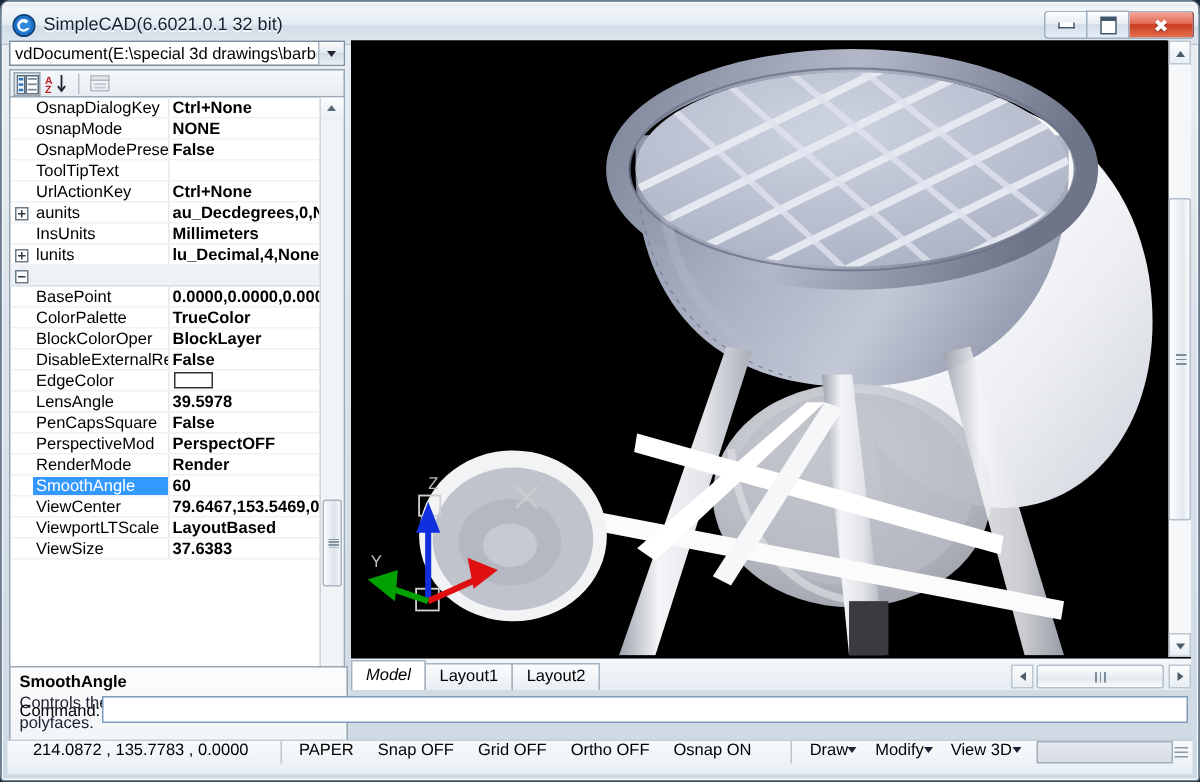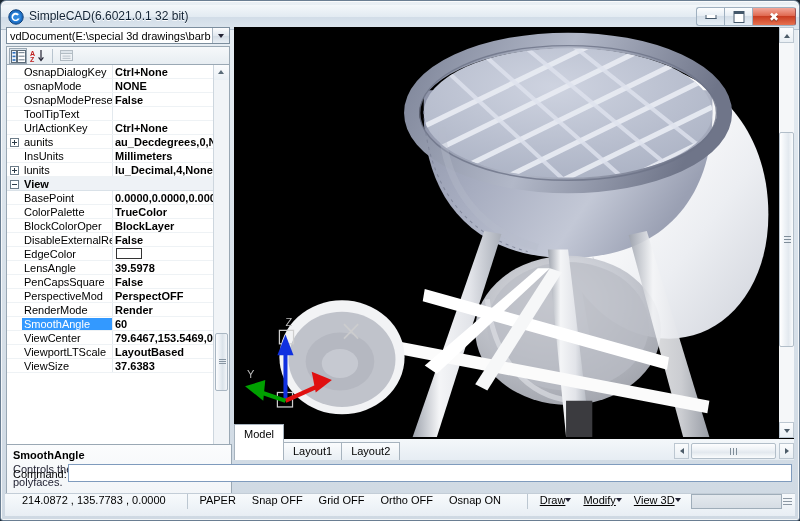--- a/index.html
+++ b/index.html
@@ -285,7 +285,6 @@
             </div>
             <div class="row cat">
               <span class="exp"></span>
-              <span class="nm">View</span>
               <span class="vl"></span>
             </div>
             <div class="row">

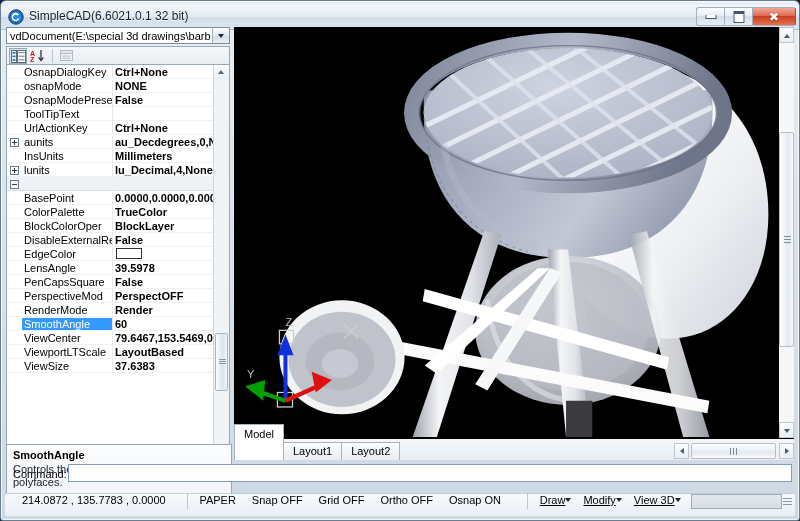--- a/index.html
+++ b/index.html
@@ -126,7 +126,7 @@
   .tab{height:18px;line-height:17px;padding:0 9px;font-size:11px;color:#000;
     border:1px solid #a7b3be;border-bottom:none;margin-right:-1px;
     background:linear-gradient(180deg,#fbfcfd,#e8eef4);box-sizing:border-box;}
-  .tab.active{background:#fff;height:36px;line-height:19px;font-weight:normal;}
+  .tab.active{background:#fff;height:20px;line-height:19px;font-weight:normal;font-style:italic;}
   .hscrollzone{flex:1;height:18px;position:relative;margin-left:2px;}
   .hs-left{position:absolute;left:calc(100% - 120px);top:1px;width:15px;height:16px;
     background:linear-gradient(180deg,#fbfcfd,#e9eff4);border:1px solid #bcc7d1;box-sizing:border-box;}

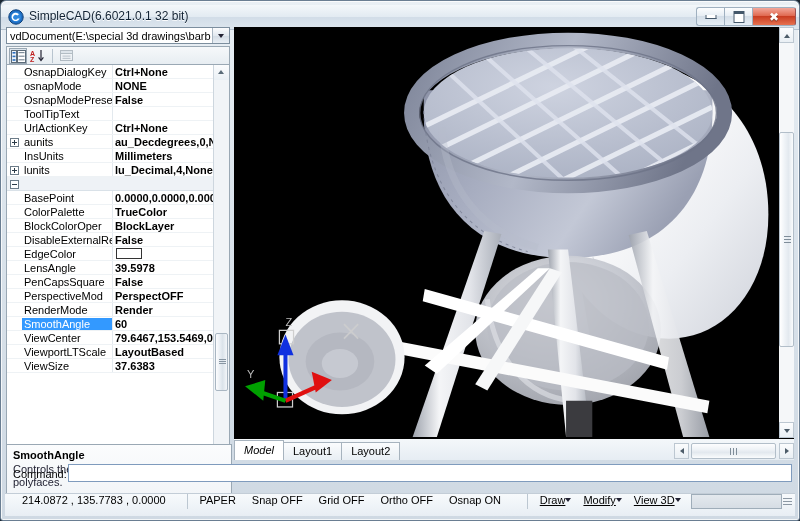--- a/index.html
+++ b/index.html
@@ -155,7 +155,7 @@
   .coord{width:230px;text-align:center;}
   .ssep{width:1px;height:15px;background:#bcc7d1;margin:0 4px;}
   .sitem{padding:0 8px;white-space:nowrap;}
-  .menuitem{padding:0 4px 0 8px;display:flex;align-items:center;gap:0;white-space:nowrap;text-decoration:underline;}
+  .menuitem{padding:0 4px 0 8px;display:flex;align-items:center;gap:0;white-space:nowrap;}
   .menuitem .car{border-left:3px solid transparent;border-right:3px solid transparent;
     border-top:4px solid #223;}
   .statusfield{width:118px;height:15px;margin-left:6px;

